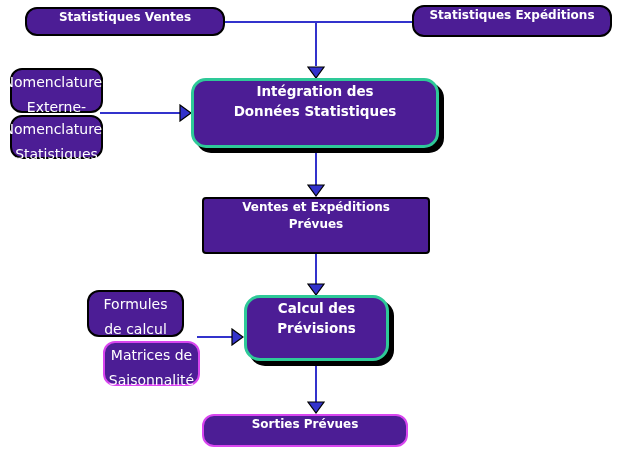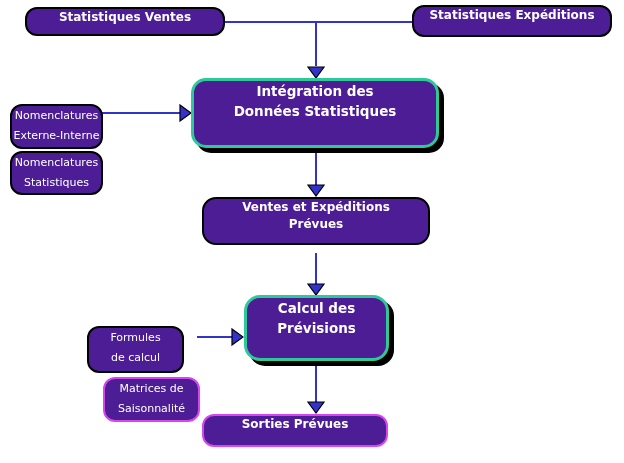--- a/index.html
+++ b/index.html
@@ -32,7 +32,7 @@
 
   .big-label { font-weight: bold; font-size: 12px; line-height: 1.4; }
   .hero-label { font-weight: bold; font-size: 13.5px; line-height: 1.5; }
-  .small-label { font-size: 11px; line-height: 1.8; margin-top: 36px; }
+  .small-label { font-size: 14px; line-height: 1.8; }
 
   
   #stat-ventes        { left: 25px;  top: 7px;   width: 200px; height: 29px; border-radius: 12px; }

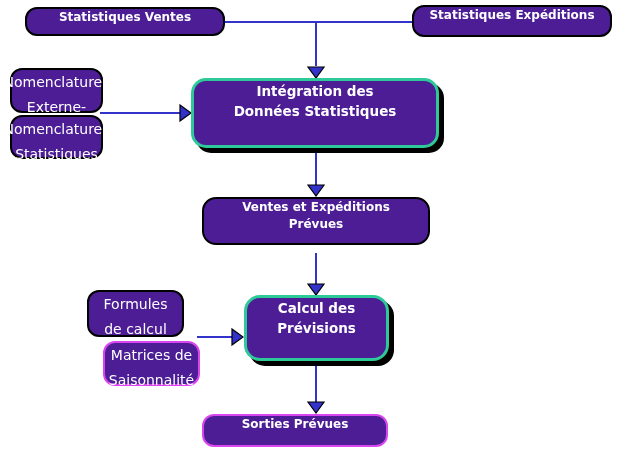--- a/index.html
+++ b/index.html
@@ -40,7 +40,7 @@
   #nom-ext-int        { left: 10px;  top: 68px;  width: 93px;  height: 45px; border-radius: 12px; }
   #nom-stat           { left: 10px;  top: 115px; width: 93px;  height: 44px; border-radius: 12px; }
   #integration        { left: 191px; top: 78px;  width: 248px; height: 70px; border-radius: 15px; }
-  #ventes-passees     { left: 202px; top: 197px; width: 228px; height: 48px; border-radius: 14px; }
+  #ventes-passees     { left: 202px; top: 197px; width: 228px; height: 57px; border-radius: 4px; }
   #formules           { left: 87px; top: 290px; width: 97px;  height: 47px; border-radius: 12px; }
   #matrices           { left: 103px; top: 341px; width: 97px;  height: 45px; border-radius: 12px; }
   #calcul             { left: 244px; top: 295px; width: 145px; height: 66px; border-radius: 16px; }

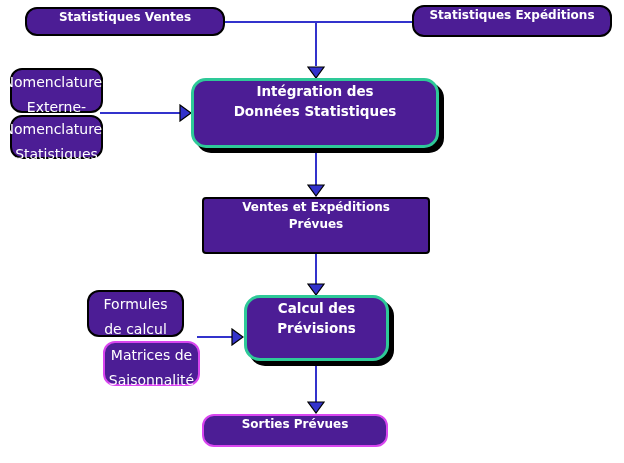--- a/index.html
+++ b/index.html
@@ -44,7 +44,7 @@
   #formules           { left: 87px; top: 290px; width: 97px;  height: 47px; border-radius: 12px; }
   #matrices           { left: 103px; top: 341px; width: 97px;  height: 45px; border-radius: 12px; }
   #calcul             { left: 244px; top: 295px; width: 145px; height: 66px; border-radius: 16px; }
-  #sorties            { left: 202px; top: 414px; width: 186px; height: 33px; border-radius: 12px; }
+  #sorties            { left: 202px; top: 414px; width: 206px; height: 33px; border-radius: 12px; }
 
   
   .line { position: absolute; background: #3333cc; }

